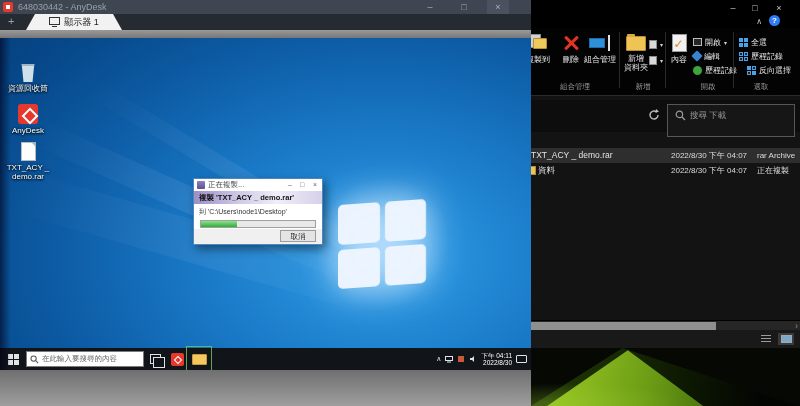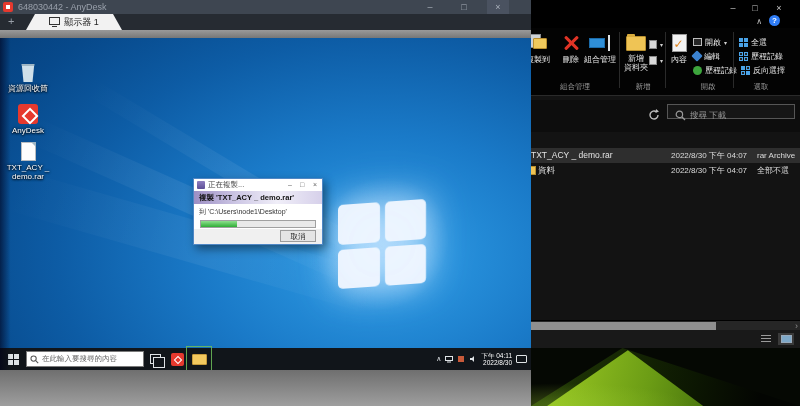--- a/index.html
+++ b/index.html
@@ -266,7 +266,7 @@
           </span>
         <span>歷程記錄</span>
       </div>
-      <div class="abs rib-row" style="left:210px;top:36px">
+      <div class="abs rib-row" style="left:216px;top:36px">
         <span class="mini mini-grid inv">
             <i></i>
             <i></i>

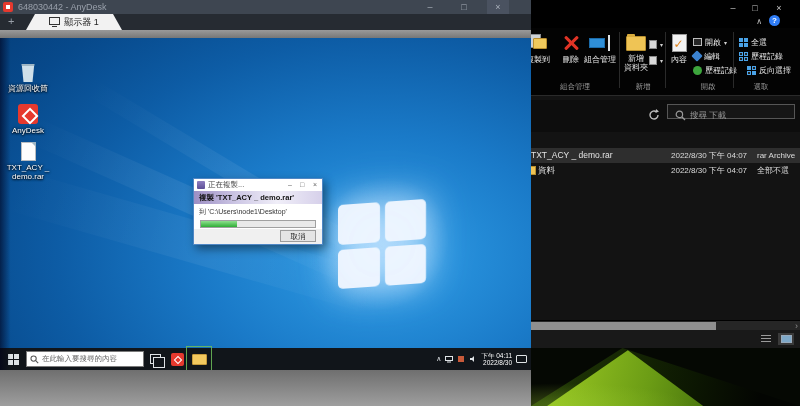--- a/index.html
+++ b/index.html
@@ -56,7 +56,7 @@
   #addr-text { left:14px; top:5px; font-size:9px; color:#e0e0e0; }
   #addr-chev { right:8px; top:6px; color:#bdbdbd; font-size:8px; }
   #refresh-btn { left:116px; top:8px; width:14px; height:14px; }
-  #search-box { left:136px; top:4px; width:128px; height:15px; }
+  #search-box { left:136px; top:4px; width:128px; height:33px; }
   #search-text { left:22px; top:5px; font-size:8.5px; color:#9a9a9a; }
   #search-mag { left:7px; top:5px; }
 

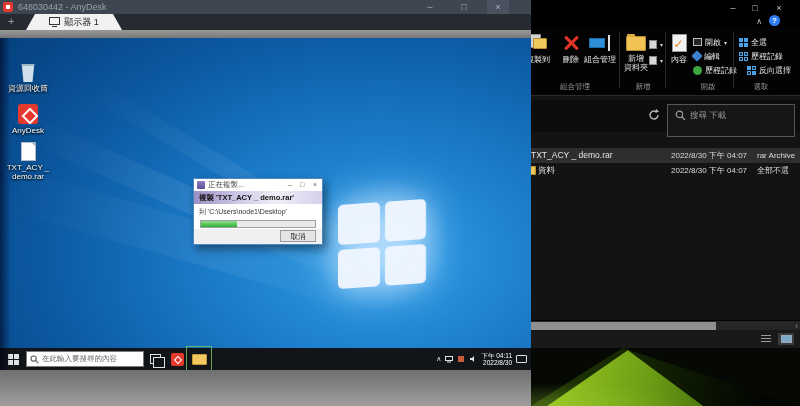--- a/index.html
+++ b/index.html
@@ -303,7 +303,7 @@
         <span class="fold-sliver"></span>
         <span class="fname" style="left:7px">資料</span>
         <span class="fdate">2022/8/30 下午 04:07</span>
-        <span class="ftype">全部不選</span>
+        <span class="ftype">正在複製</span>
       </div>
     </div>
 

